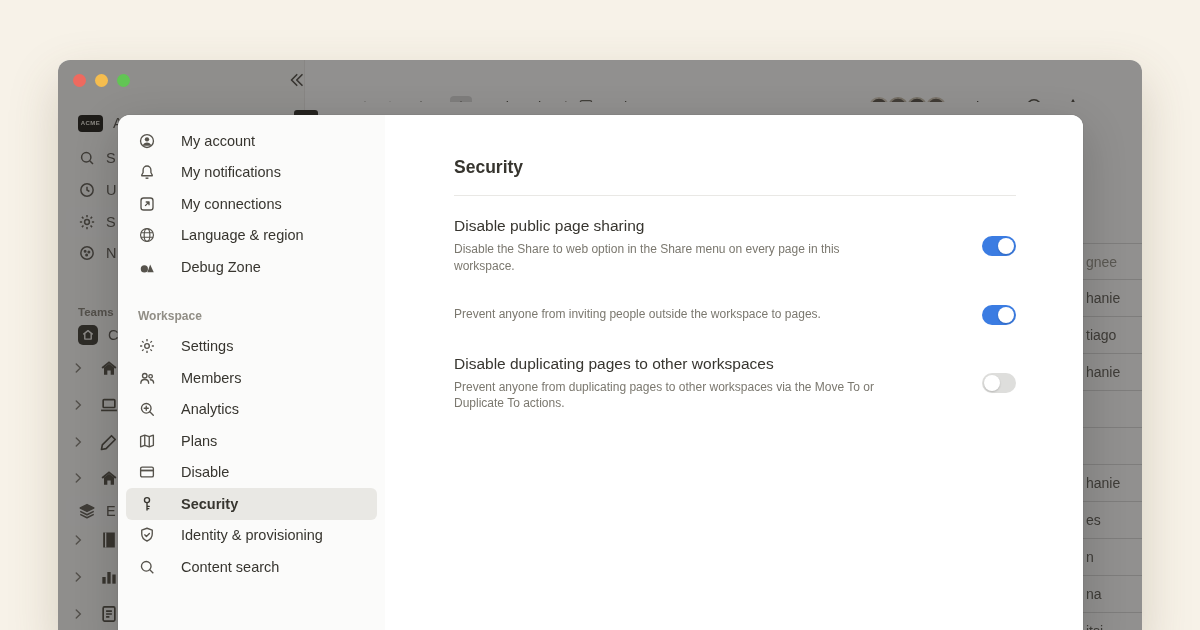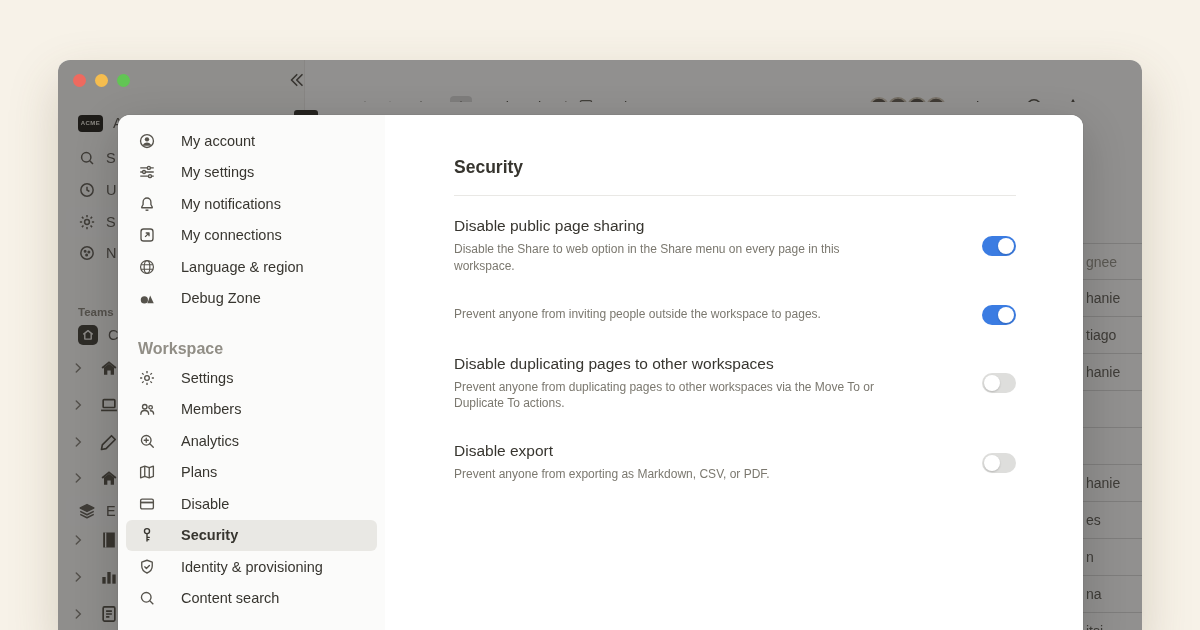--- a/index.html
+++ b/index.html
@@ -454,17 +454,6 @@
       </div>
       <div class="m-item">
         <span class="m-ic">
-            <svg class="ic" viewBox="0 0 24 24" fill="none" stroke="currentColor" stroke-width="1.8">
-              <path d="M3 6.5h18M3 12h18M3 17.5h18"></path>
-              <circle cx="14.5" cy="6.5" r="2" fill="#fbfbfa"></circle>
-              <circle cx="8" cy="12" r="2" fill="#fbfbfa"></circle>
-              <circle cx="16" cy="17.5" r="2" fill="#fbfbfa"></circle>
-            </svg>
-          </span>
-        <span>My settings</span>
-      </div>
-      <div class="m-item">
-        <span class="m-ic">
             <svg class="ic" viewBox="0 0 24 24" fill="none" stroke="currentColor" stroke-width="1.8" stroke-linejoin="round">
               <path d="M12 4a5.2 5.2 0 0 0-5.2 5.2v3.4L5 16v1h14v-1l-1.8-3.4V9.2A5.2 5.2 0 0 0 12 4z"></path>
               <path d="M10.3 19.5a1.9 1.9 0 0 0 3.4 0"></path>

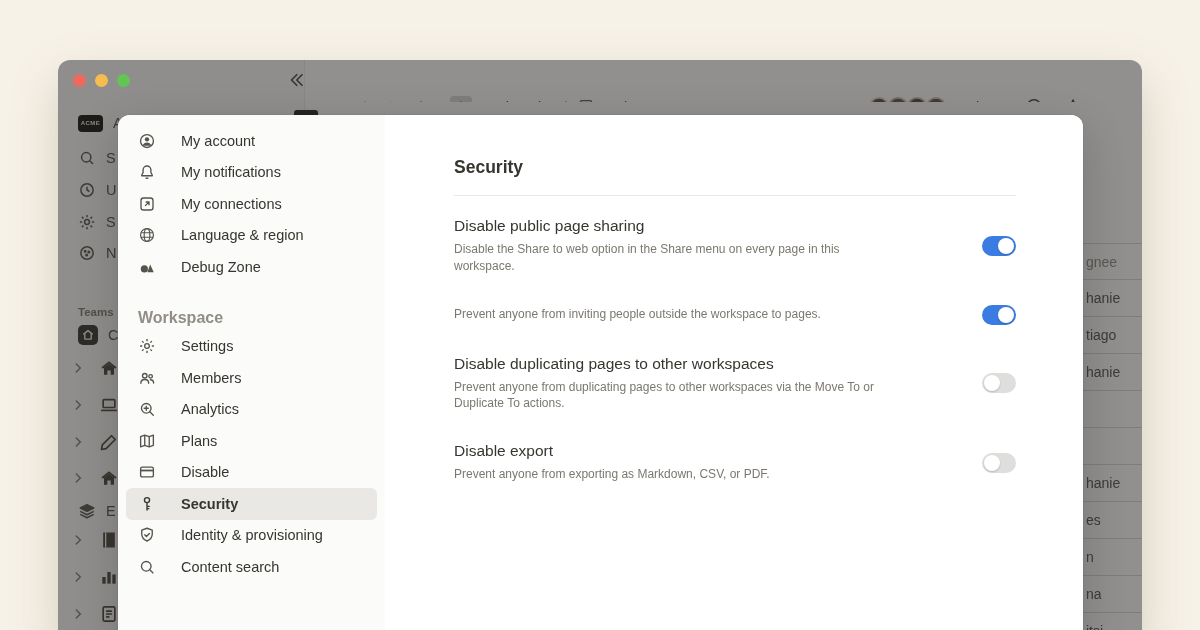--- a/index.html
+++ b/index.html
@@ -115,7 +115,7 @@
   .m-item.active { background:#e9e8e4; font-weight:700; }
   .m-item.active .m-ic { color:#37352f; }
   .m-section-label {
-    margin:26px 12px 4px 12px; height:18px; font-size:16px; font-weight:700; color:#918e86;
+    margin:26px 12px 4px 12px; height:18px; font-size:12px; font-weight:700; color:#918e86;
   }
   .m-content { flex:1; background:#fff; padding:42px 67px 0 69px; }
   .m-title { font-size:17.5px; font-weight:700; color:#37352f; }

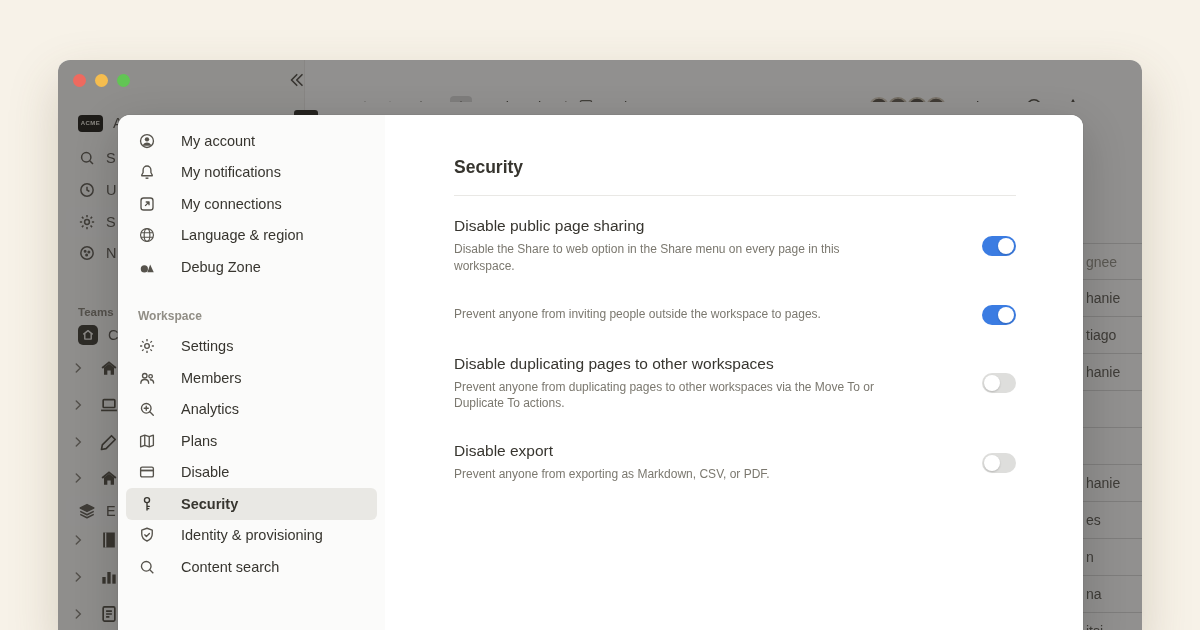--- a/index.html
+++ b/index.html
@@ -602,15 +602,6 @@
           </div>
       </div>
 
-      <div class="setting-row">
-        <div class="s-text">
-          <div class="s-title">Disable export</div>
-          <div class="s-desc">Prevent anyone from exporting as Markdown, CSV, or PDF.</div>
-        </div>
-        <div class="toggle">
-            <div class="knob"></div>
-          </div>
-      </div>
     </div>
   </div>
 </div>

